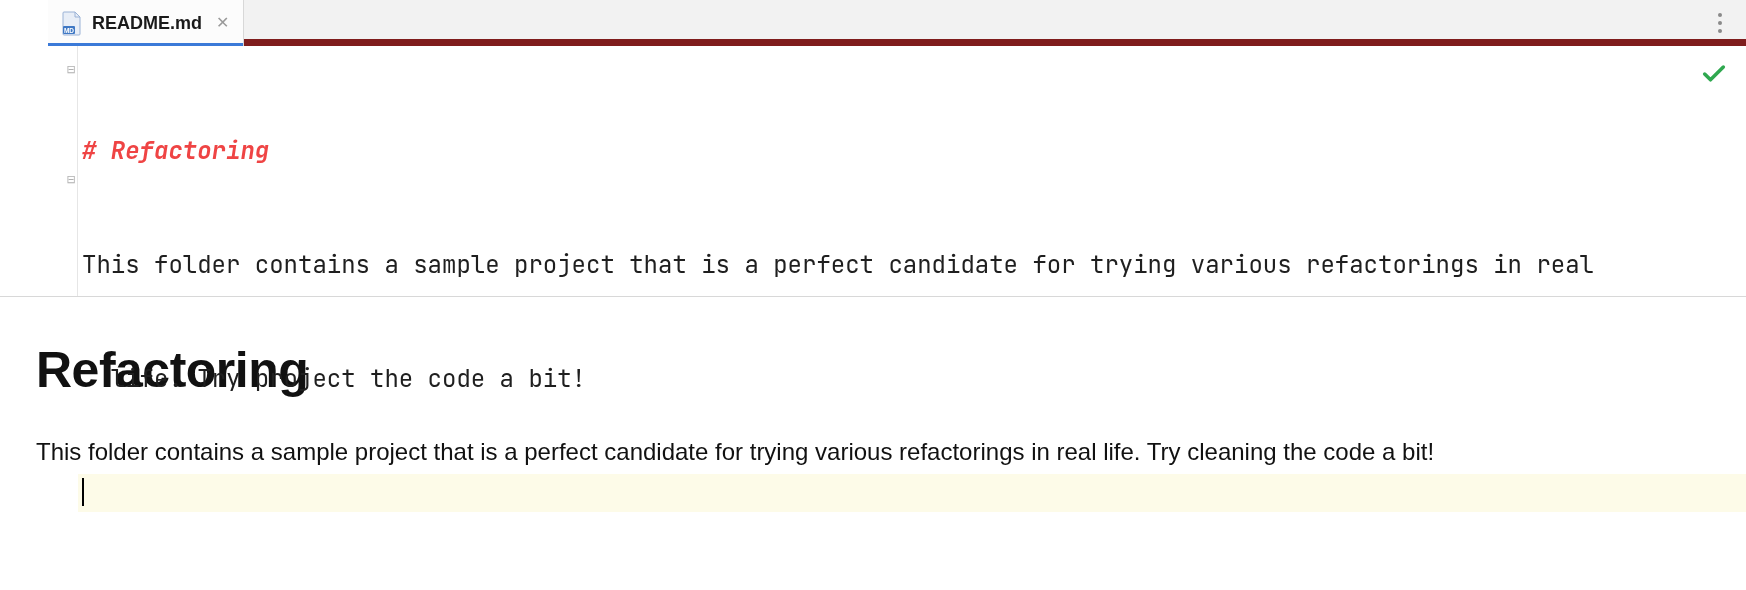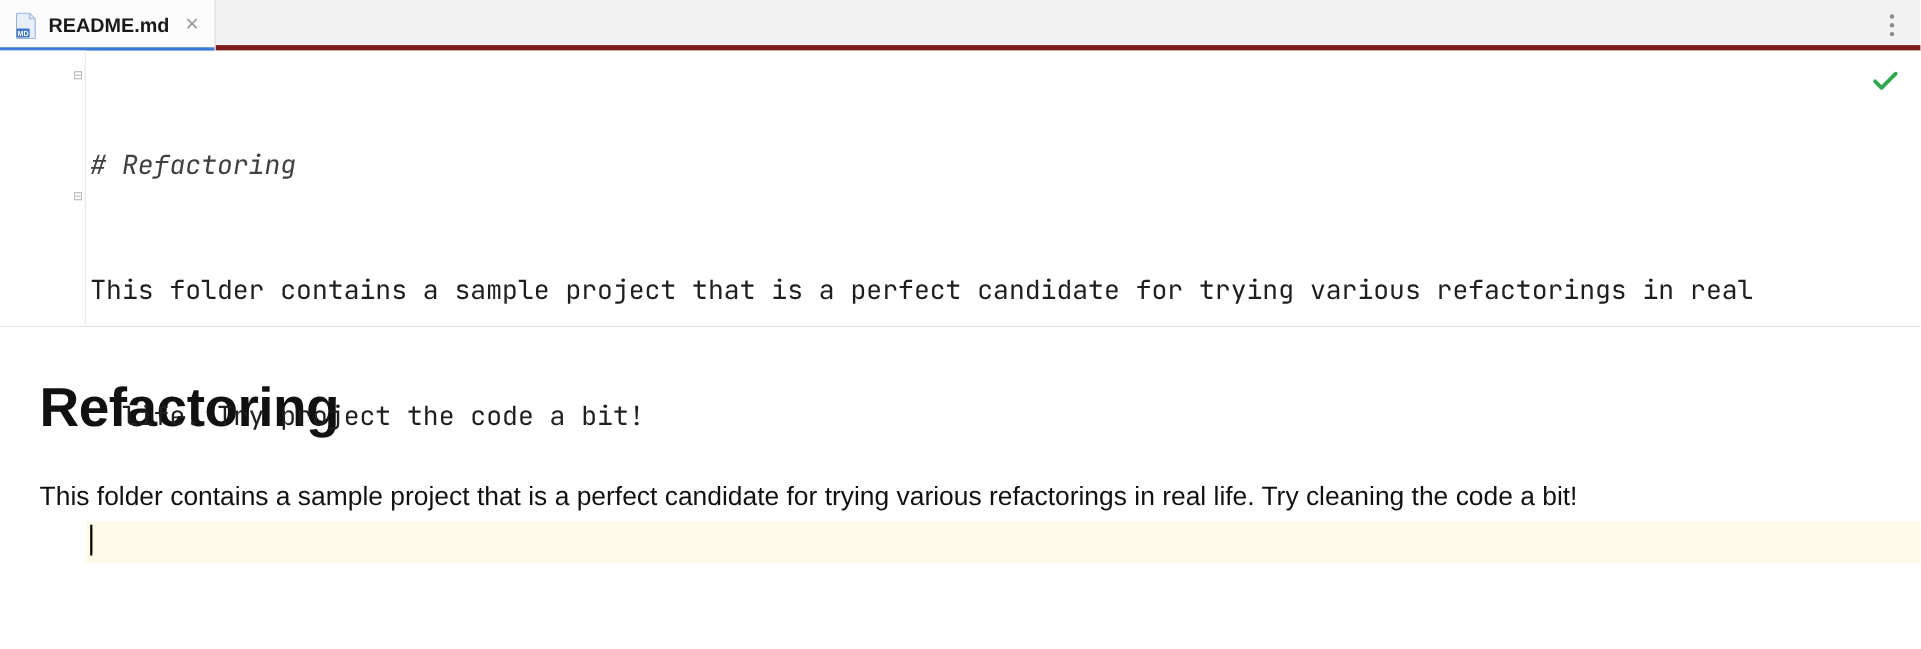--- a/index.html
+++ b/index.html
@@ -9,10 +9,11 @@
   .tabbar {
     height: 46px;
     background: #f2f2f2;
-    border-bottom: 5px solid #7f1d1d;
+    border-bottom: 7px solid #7f1d1d;
     display: flex;
     align-items: flex-start;
     position: relative;
+    margin-left: 48px;
   }
   .tab {
     height: 46px;

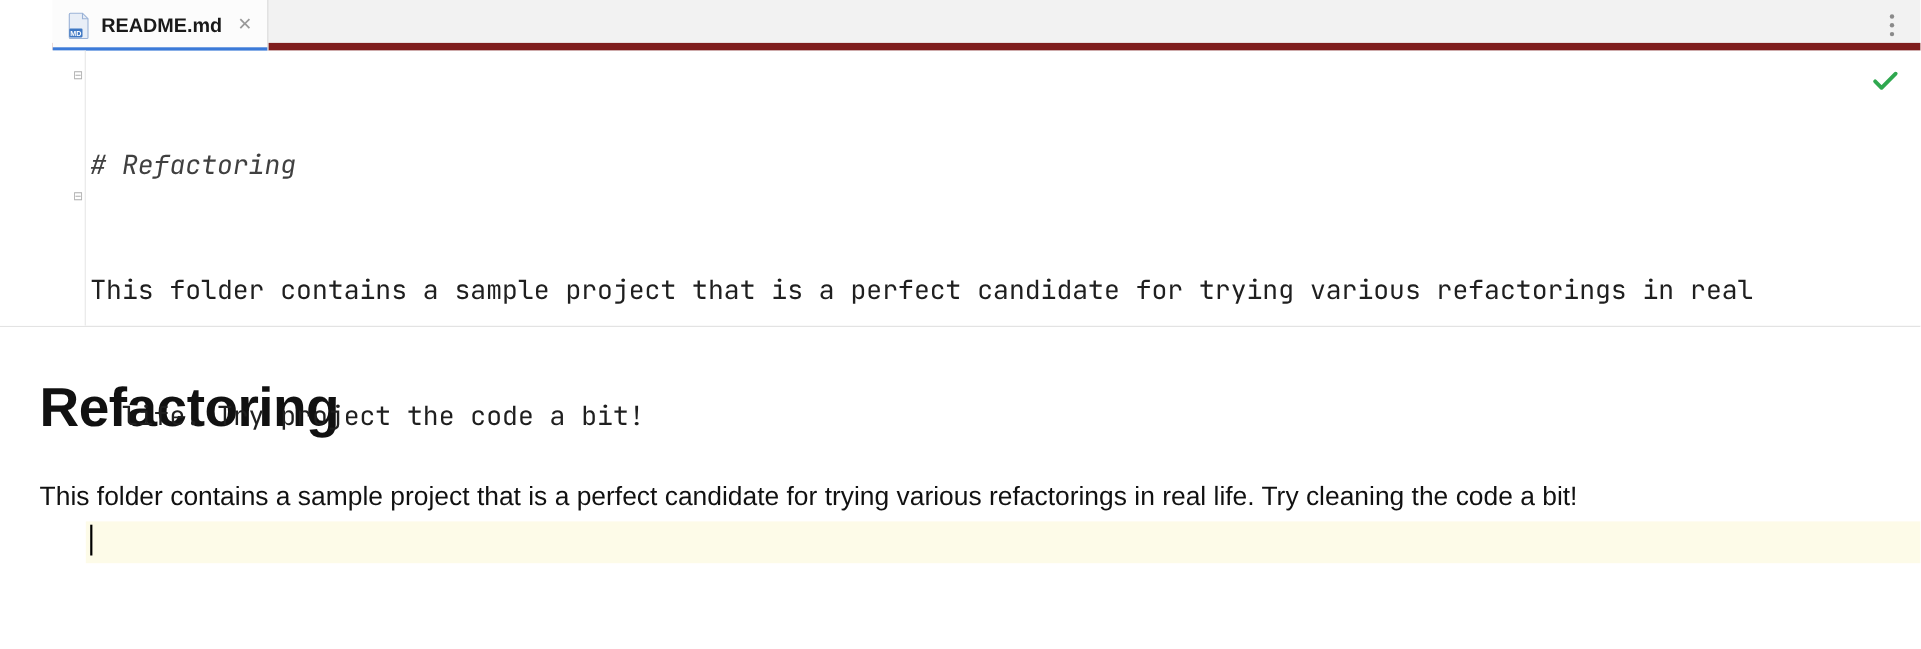--- a/index.html
+++ b/index.html
@@ -103,9 +103,9 @@
   }
   .code .line { padding-left: 4px; min-height: 38px; }
   .code .h1 {
-    color: #404040;
+    color: #ef4444;
     font-style: italic;
-    font-weight: 400;
+    font-weight: 700;
   }
   .code .current-line {
     background: #fdfbe8;

